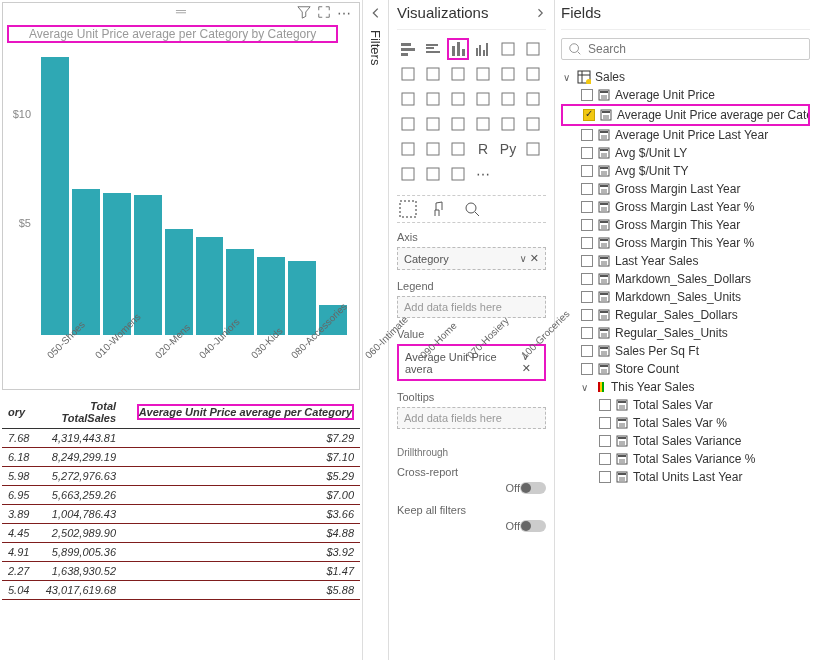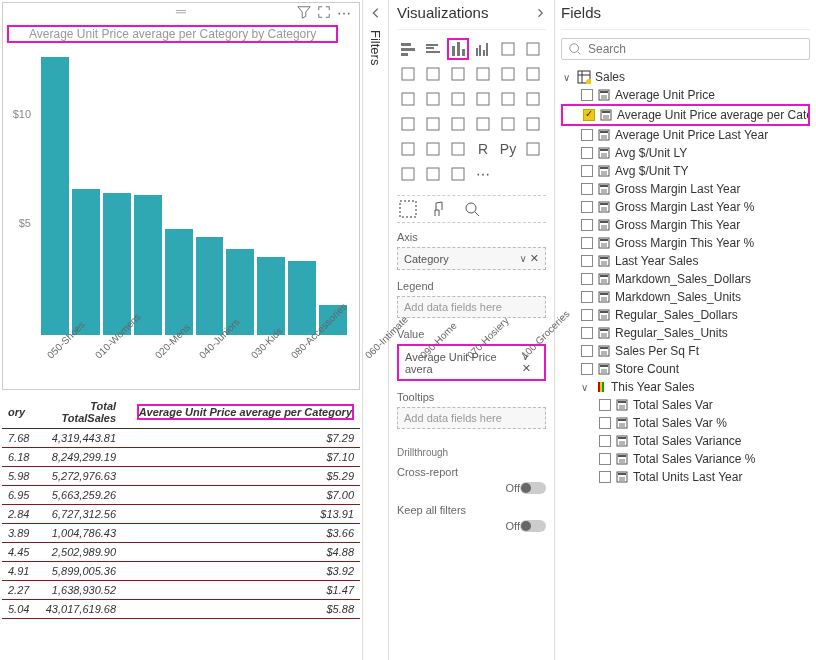--- a/index.html
+++ b/index.html
@@ -143,11 +143,6 @@
             <td>$7.00</td>
           </tr>
           <tr>
-            <td>2.84</td>
-            <td>6,727,312.56</td>
-            <td>$13.91</td>
-          </tr>
-          <tr>
             <td>3.89</td>
             <td>1,004,786.43</td>
             <td>$3.66</td>

